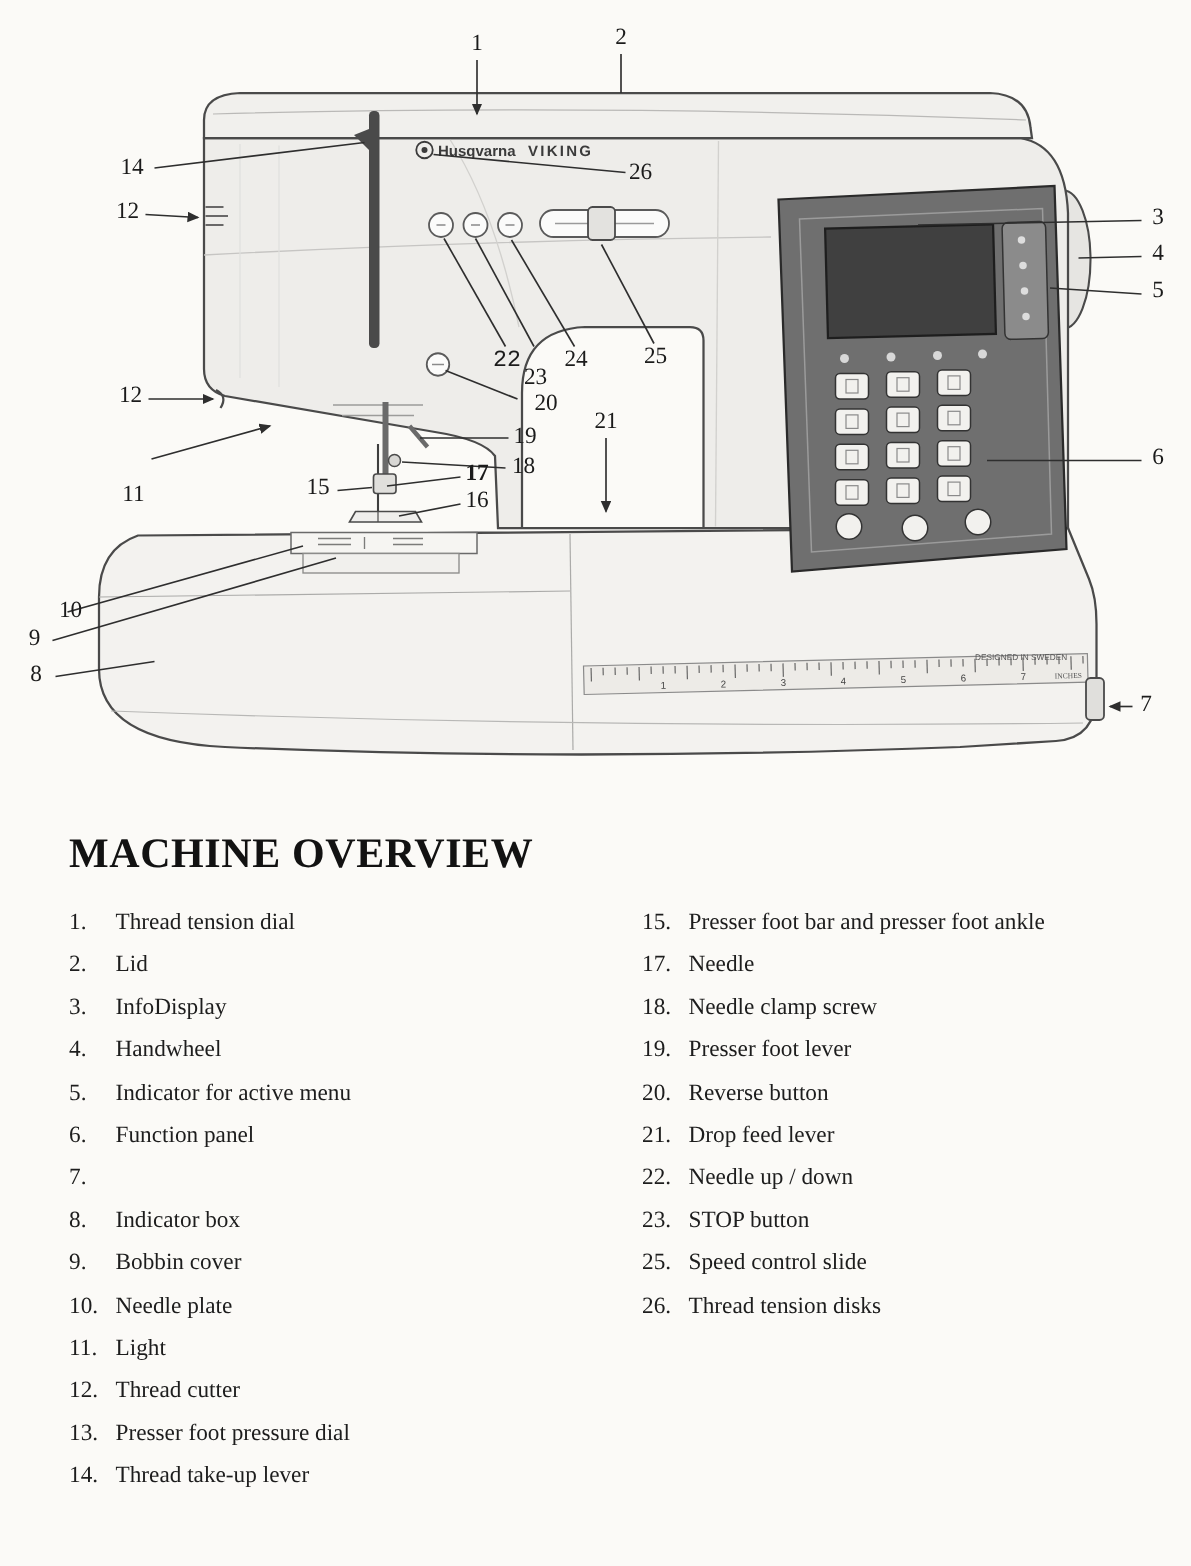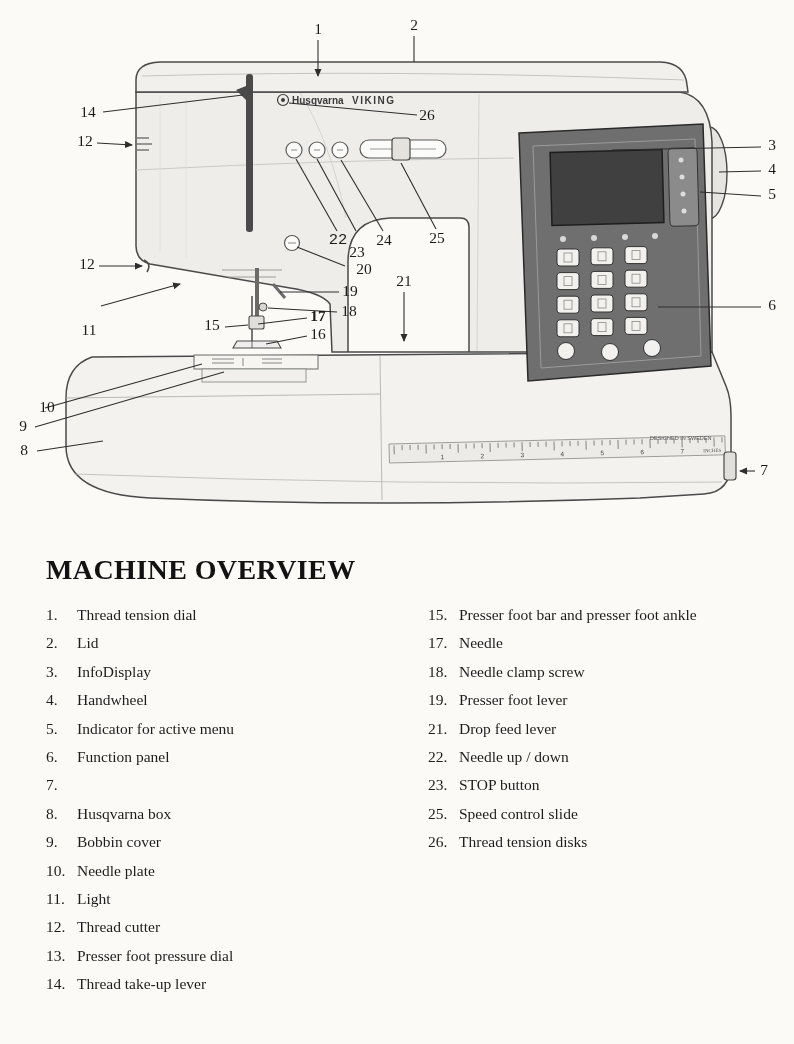--- a/index.html
+++ b/index.html
@@ -369,6 +369,10 @@
           <span class="lbl">Presser foot lever</span>
         </li>
         <li>
+          <span class="num">20.</span>
+          <span class="lbl">Reverse button</span>
+        </li>
+        <li>
           <span class="num">21.</span>
           <span class="lbl">Drop feed lever</span>
         </li>

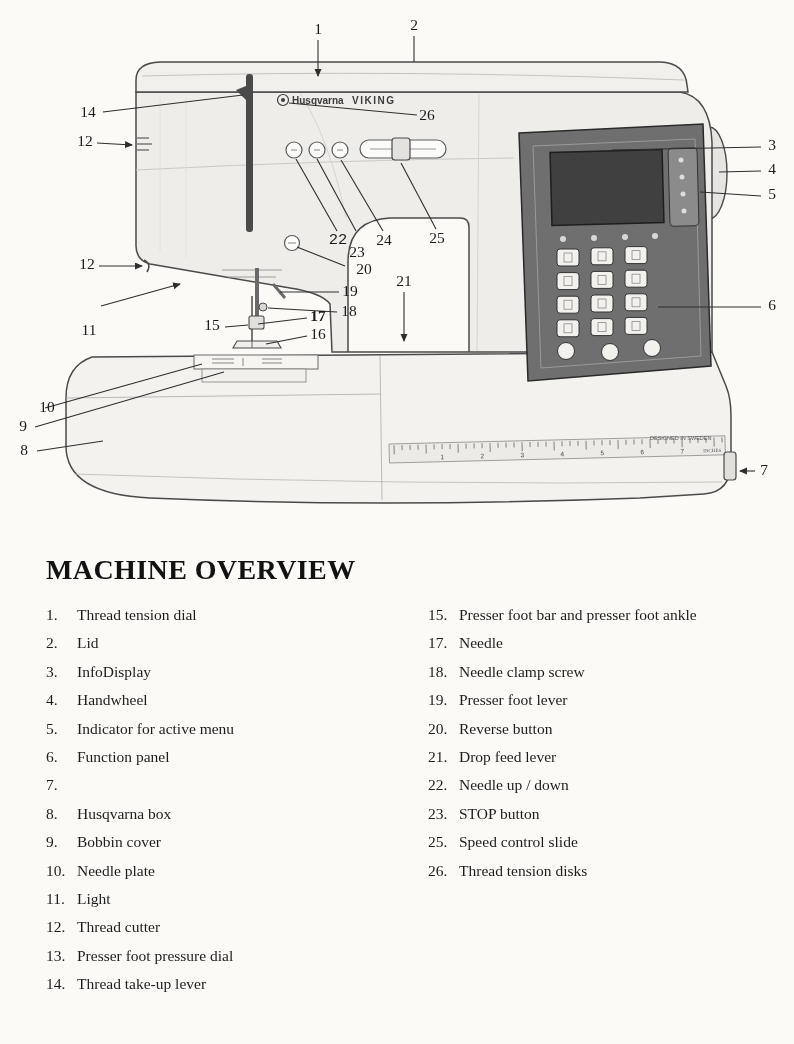--- a/index.html
+++ b/index.html
@@ -324,7 +324,7 @@
         </li>
         <li>
           <span class="num">8.</span>
-          <span class="lbl">Husqvarna box</span>
+          <span class="lbl">Indicator box</span>
         </li>
         <li>
           <span class="num">9.</span>

